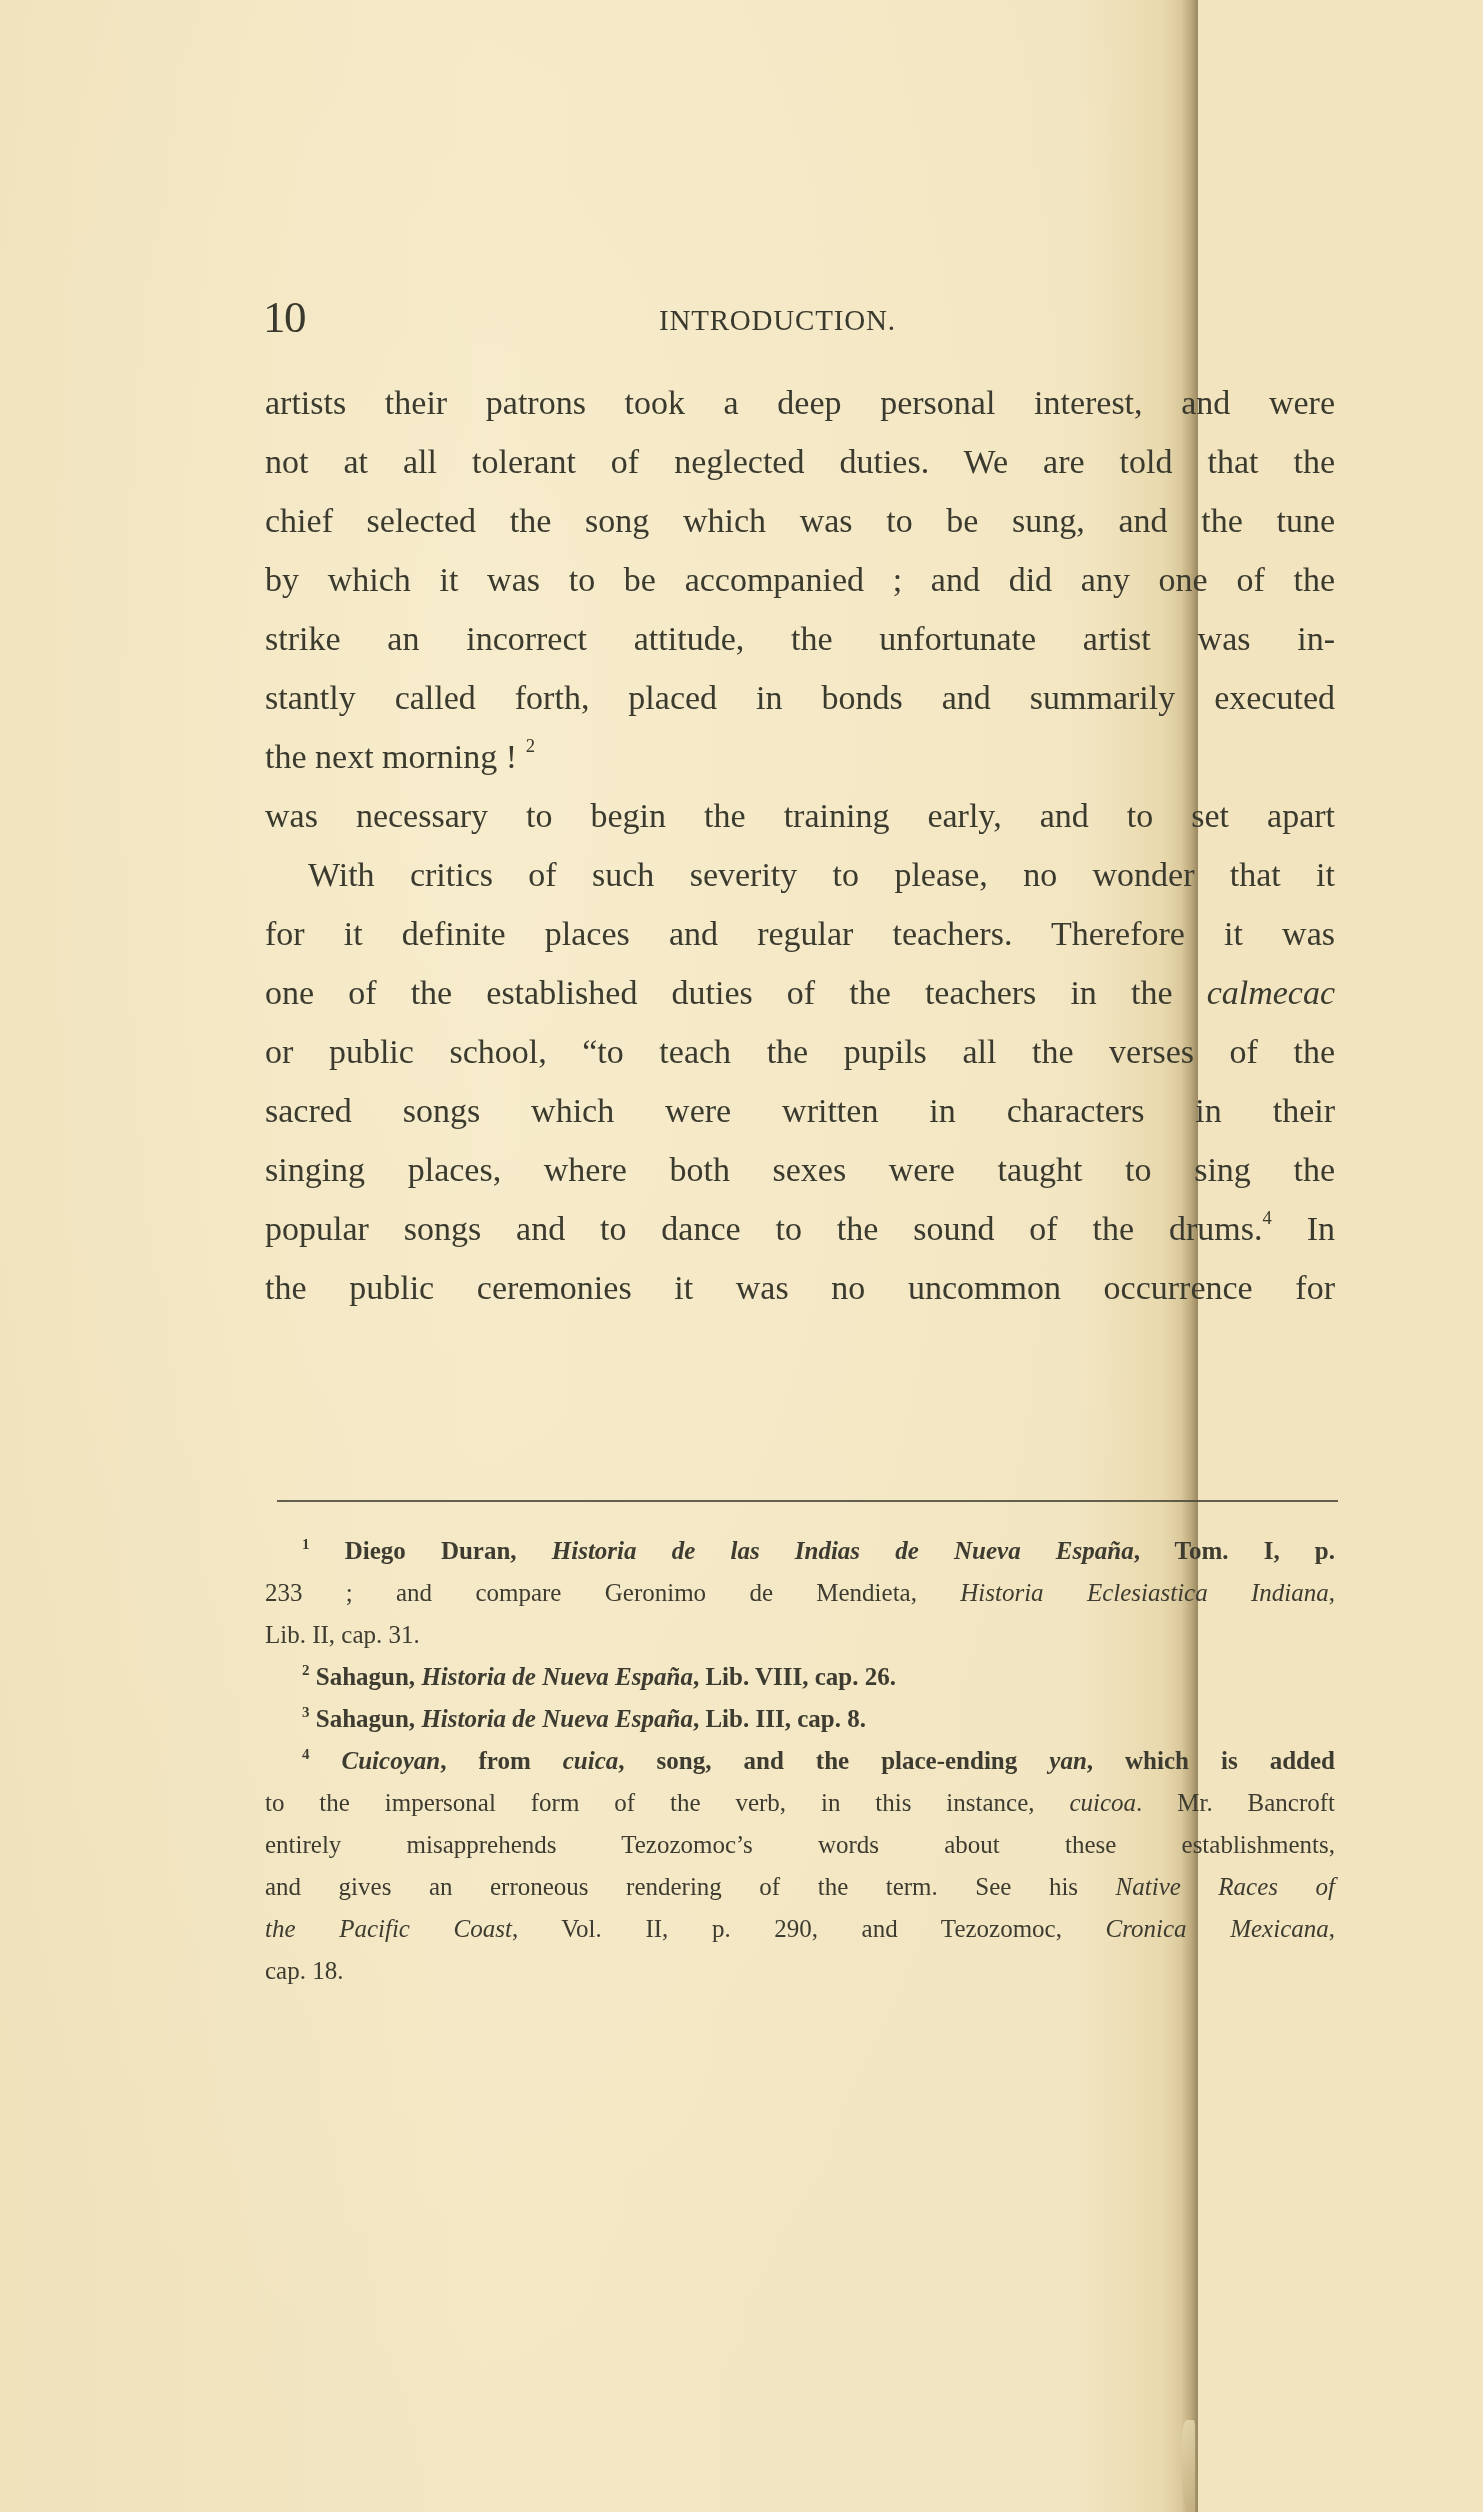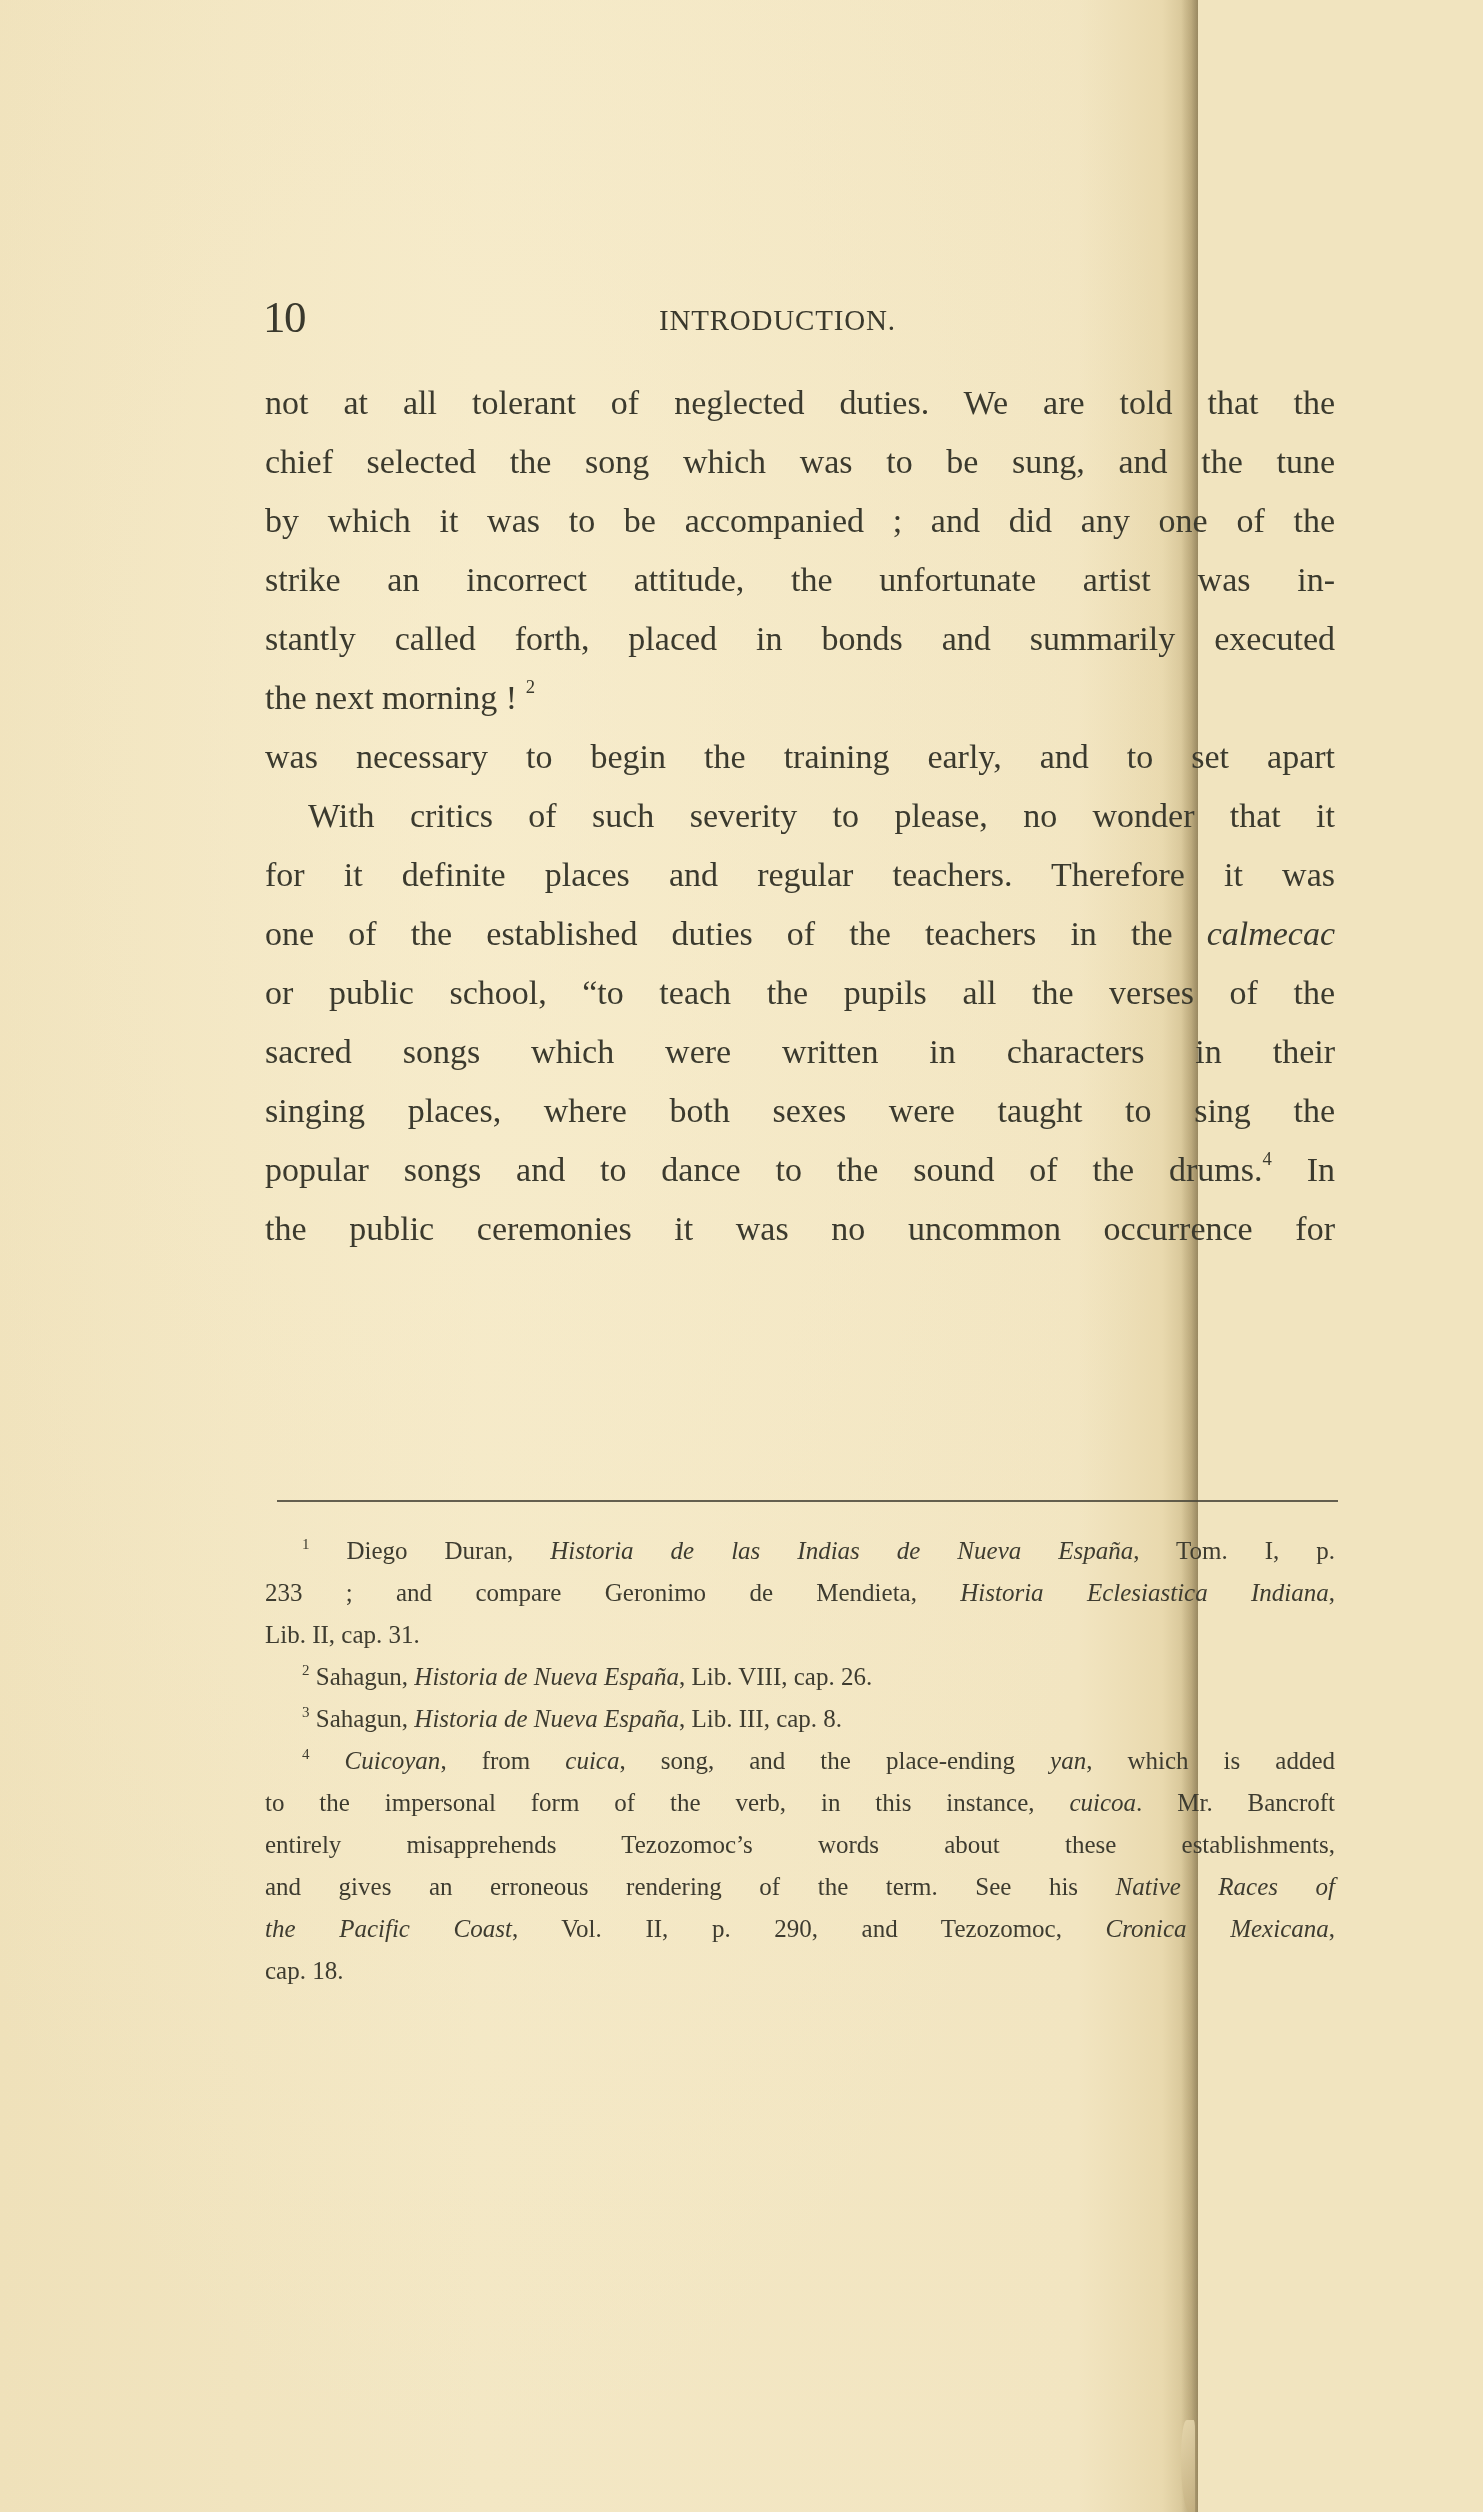--- a/index.html
+++ b/index.html
@@ -92,6 +92,7 @@
   </div>
 
   <div class="body-text" id="body-text">
+      <span class="line"><span>artists their patrons took a deep personal interest, and were</span></span>
       <span class="line"><span>not at all tolerant of neglected duties.  We are told that the</span></span>
       <span class="line"><span>chief selected the song which was to be sung, and the tune</span></span>
       <span class="line"><span>by which it was to be accompanied ; and did any one of the</span></span>

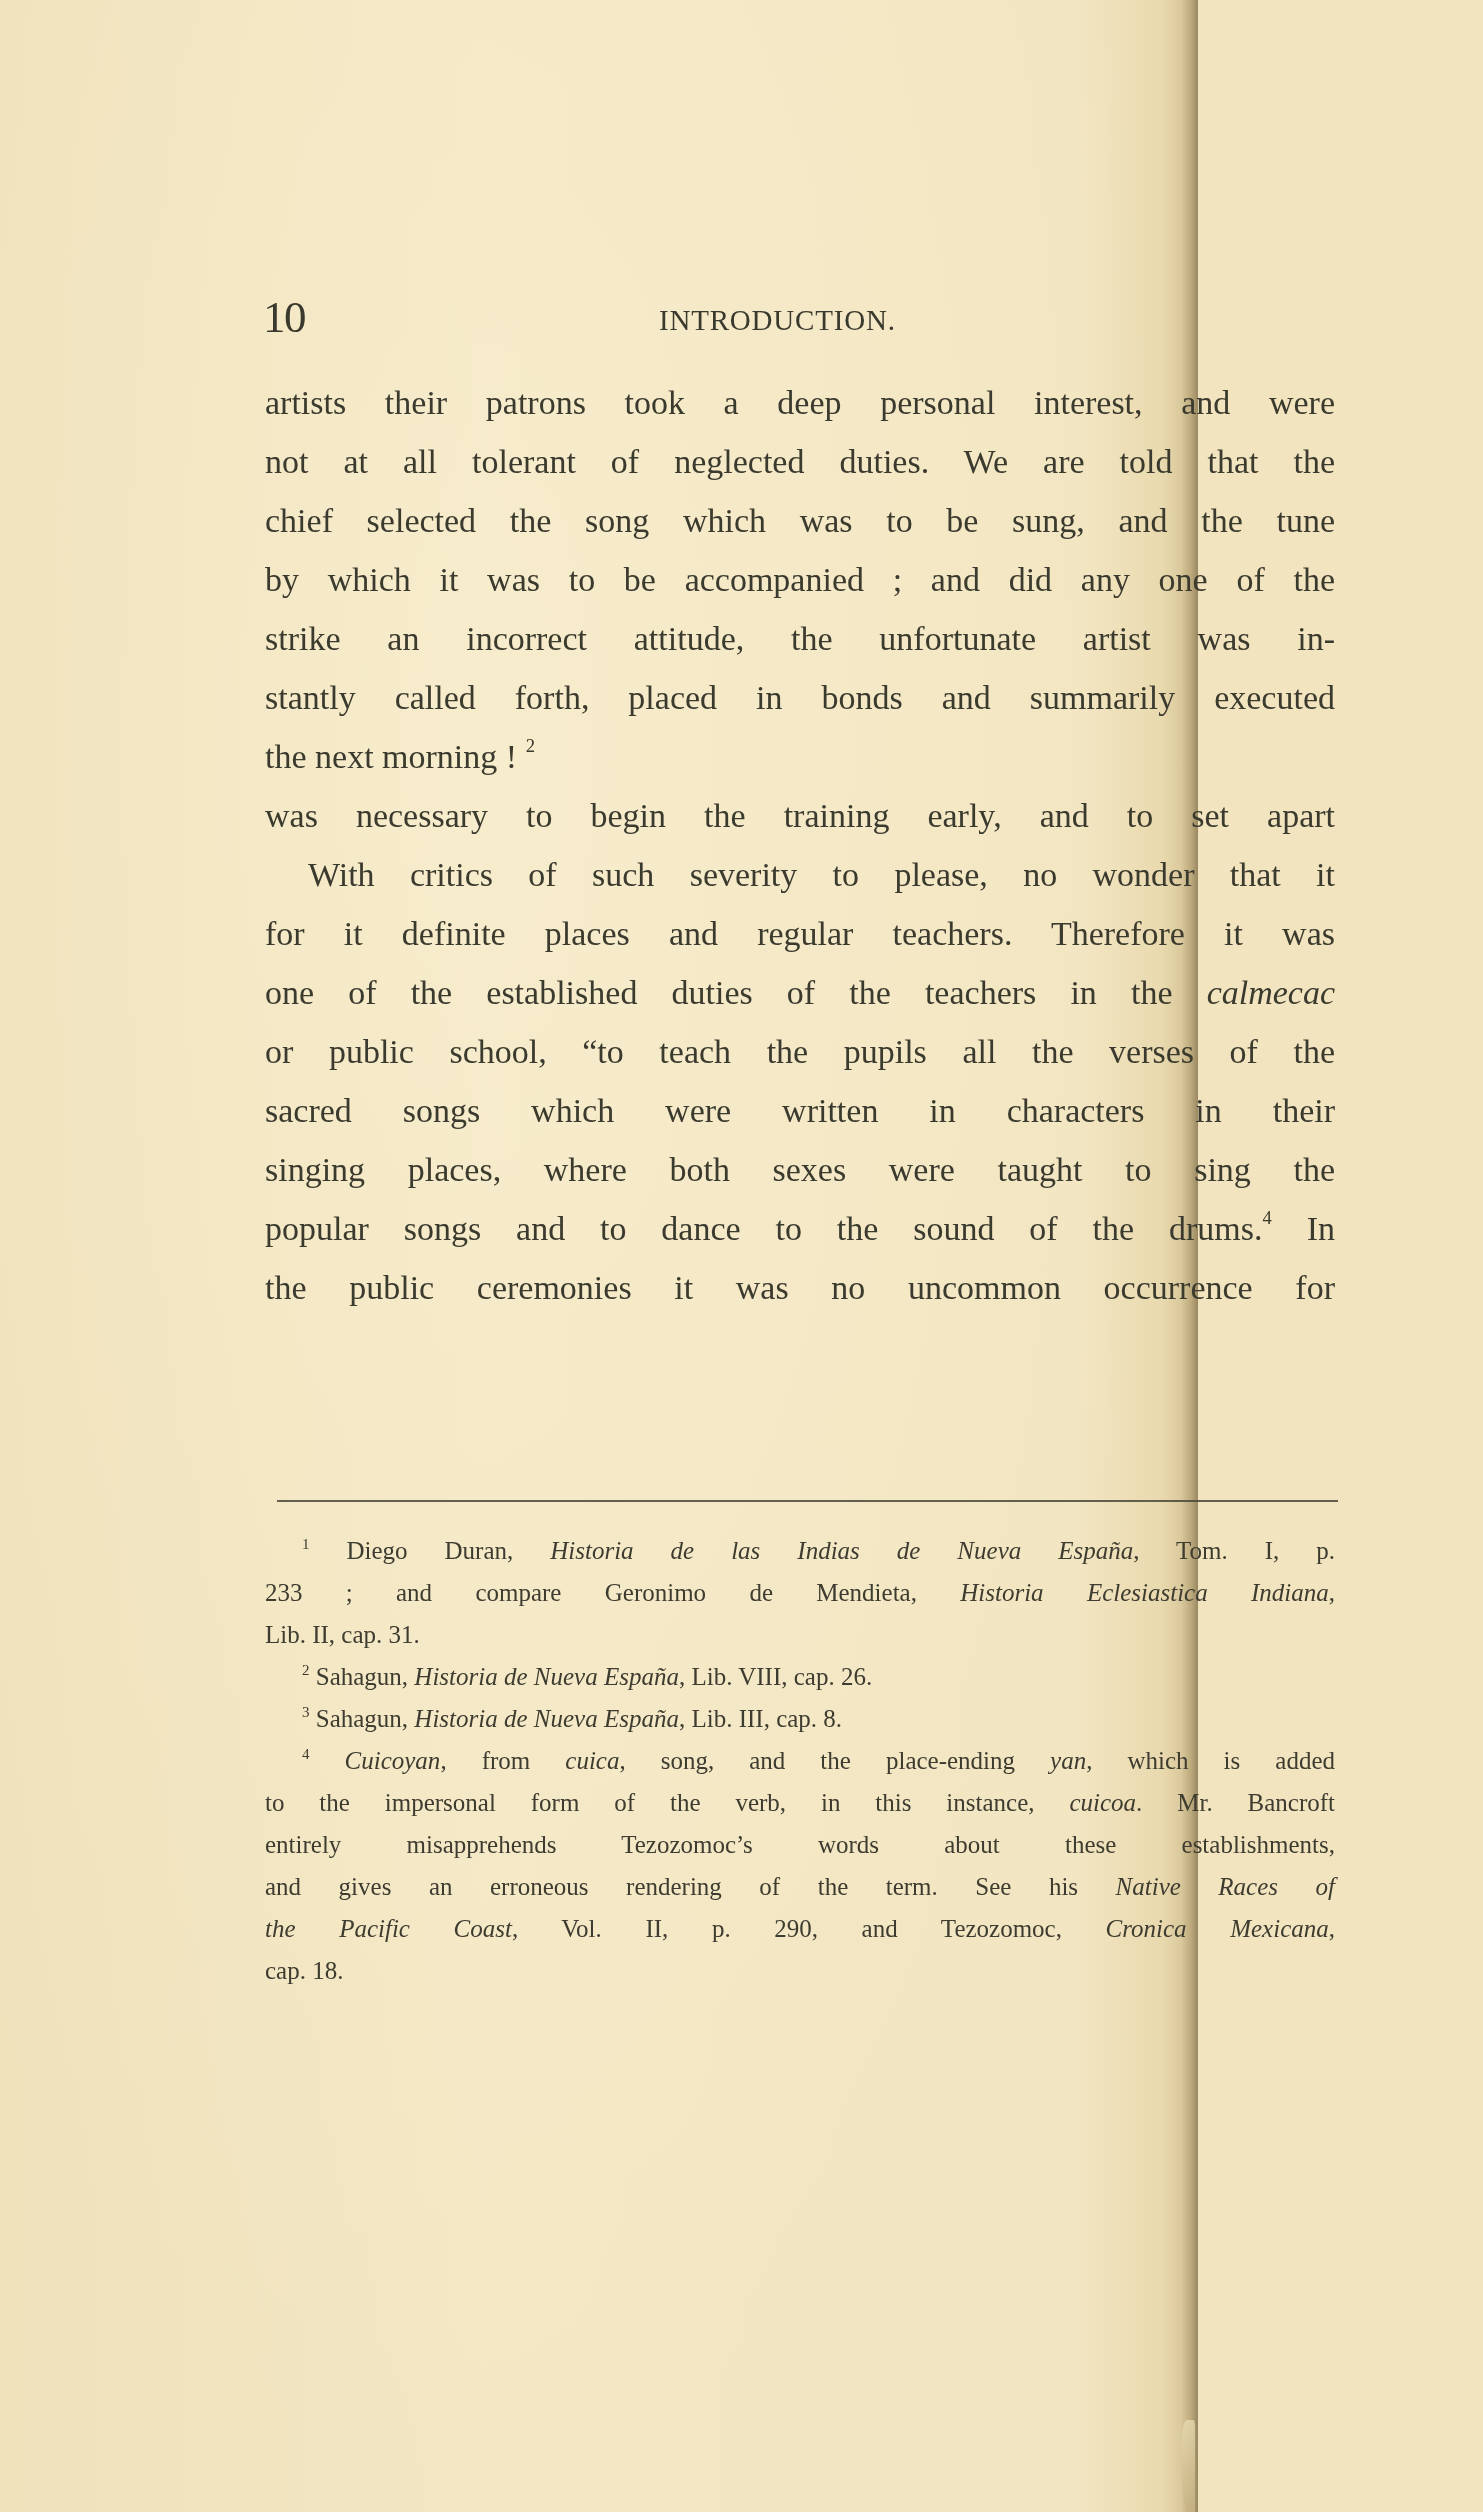--- a/index.html
+++ b/index.html
@@ -76,7 +76,7 @@
       color: #3e3c30;
     }
     .fn-line.last { text-align-last: left; }
-    .fn-line.indent { padding-left: 37px; }
+    .fn-line.indent { padding-left: 37px; font-weight: bold; }
     .fn-line sup { font-size: 0.6em; vertical-align: 0.7em; }
   </style>
 </head>

